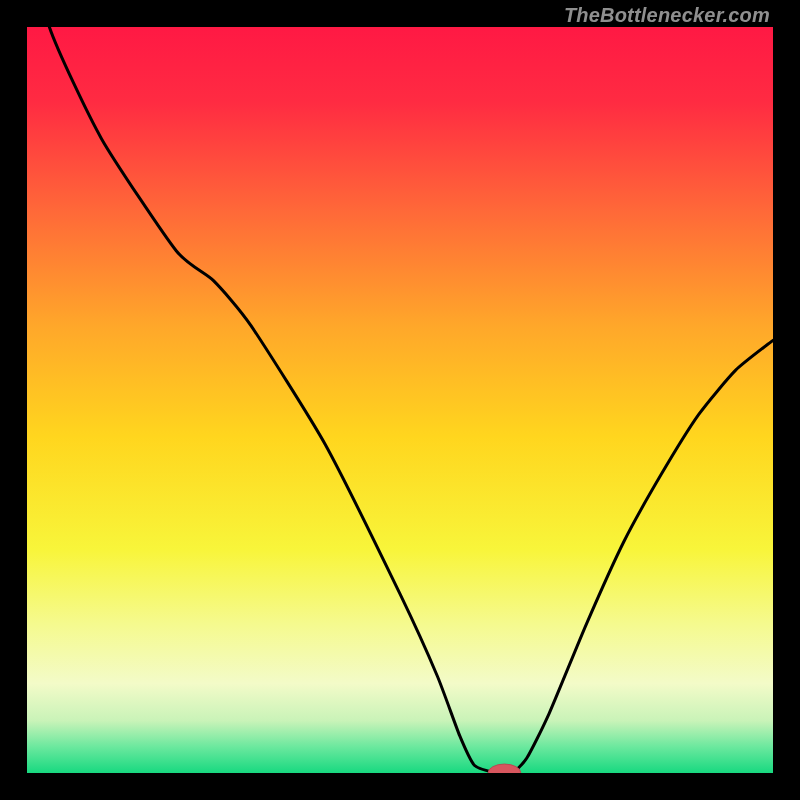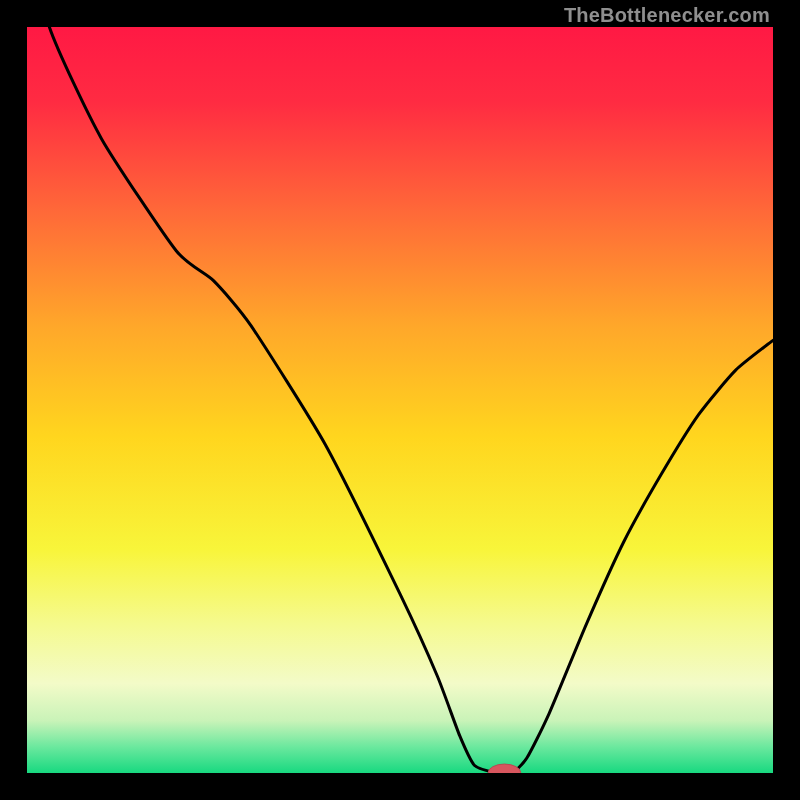--- a/index.html
+++ b/index.html
@@ -16,6 +16,7 @@
     width: 800px;
     height: 744px;
     background: #000;
+    font-style: italic;
   }
   .plot {
     position: absolute;

